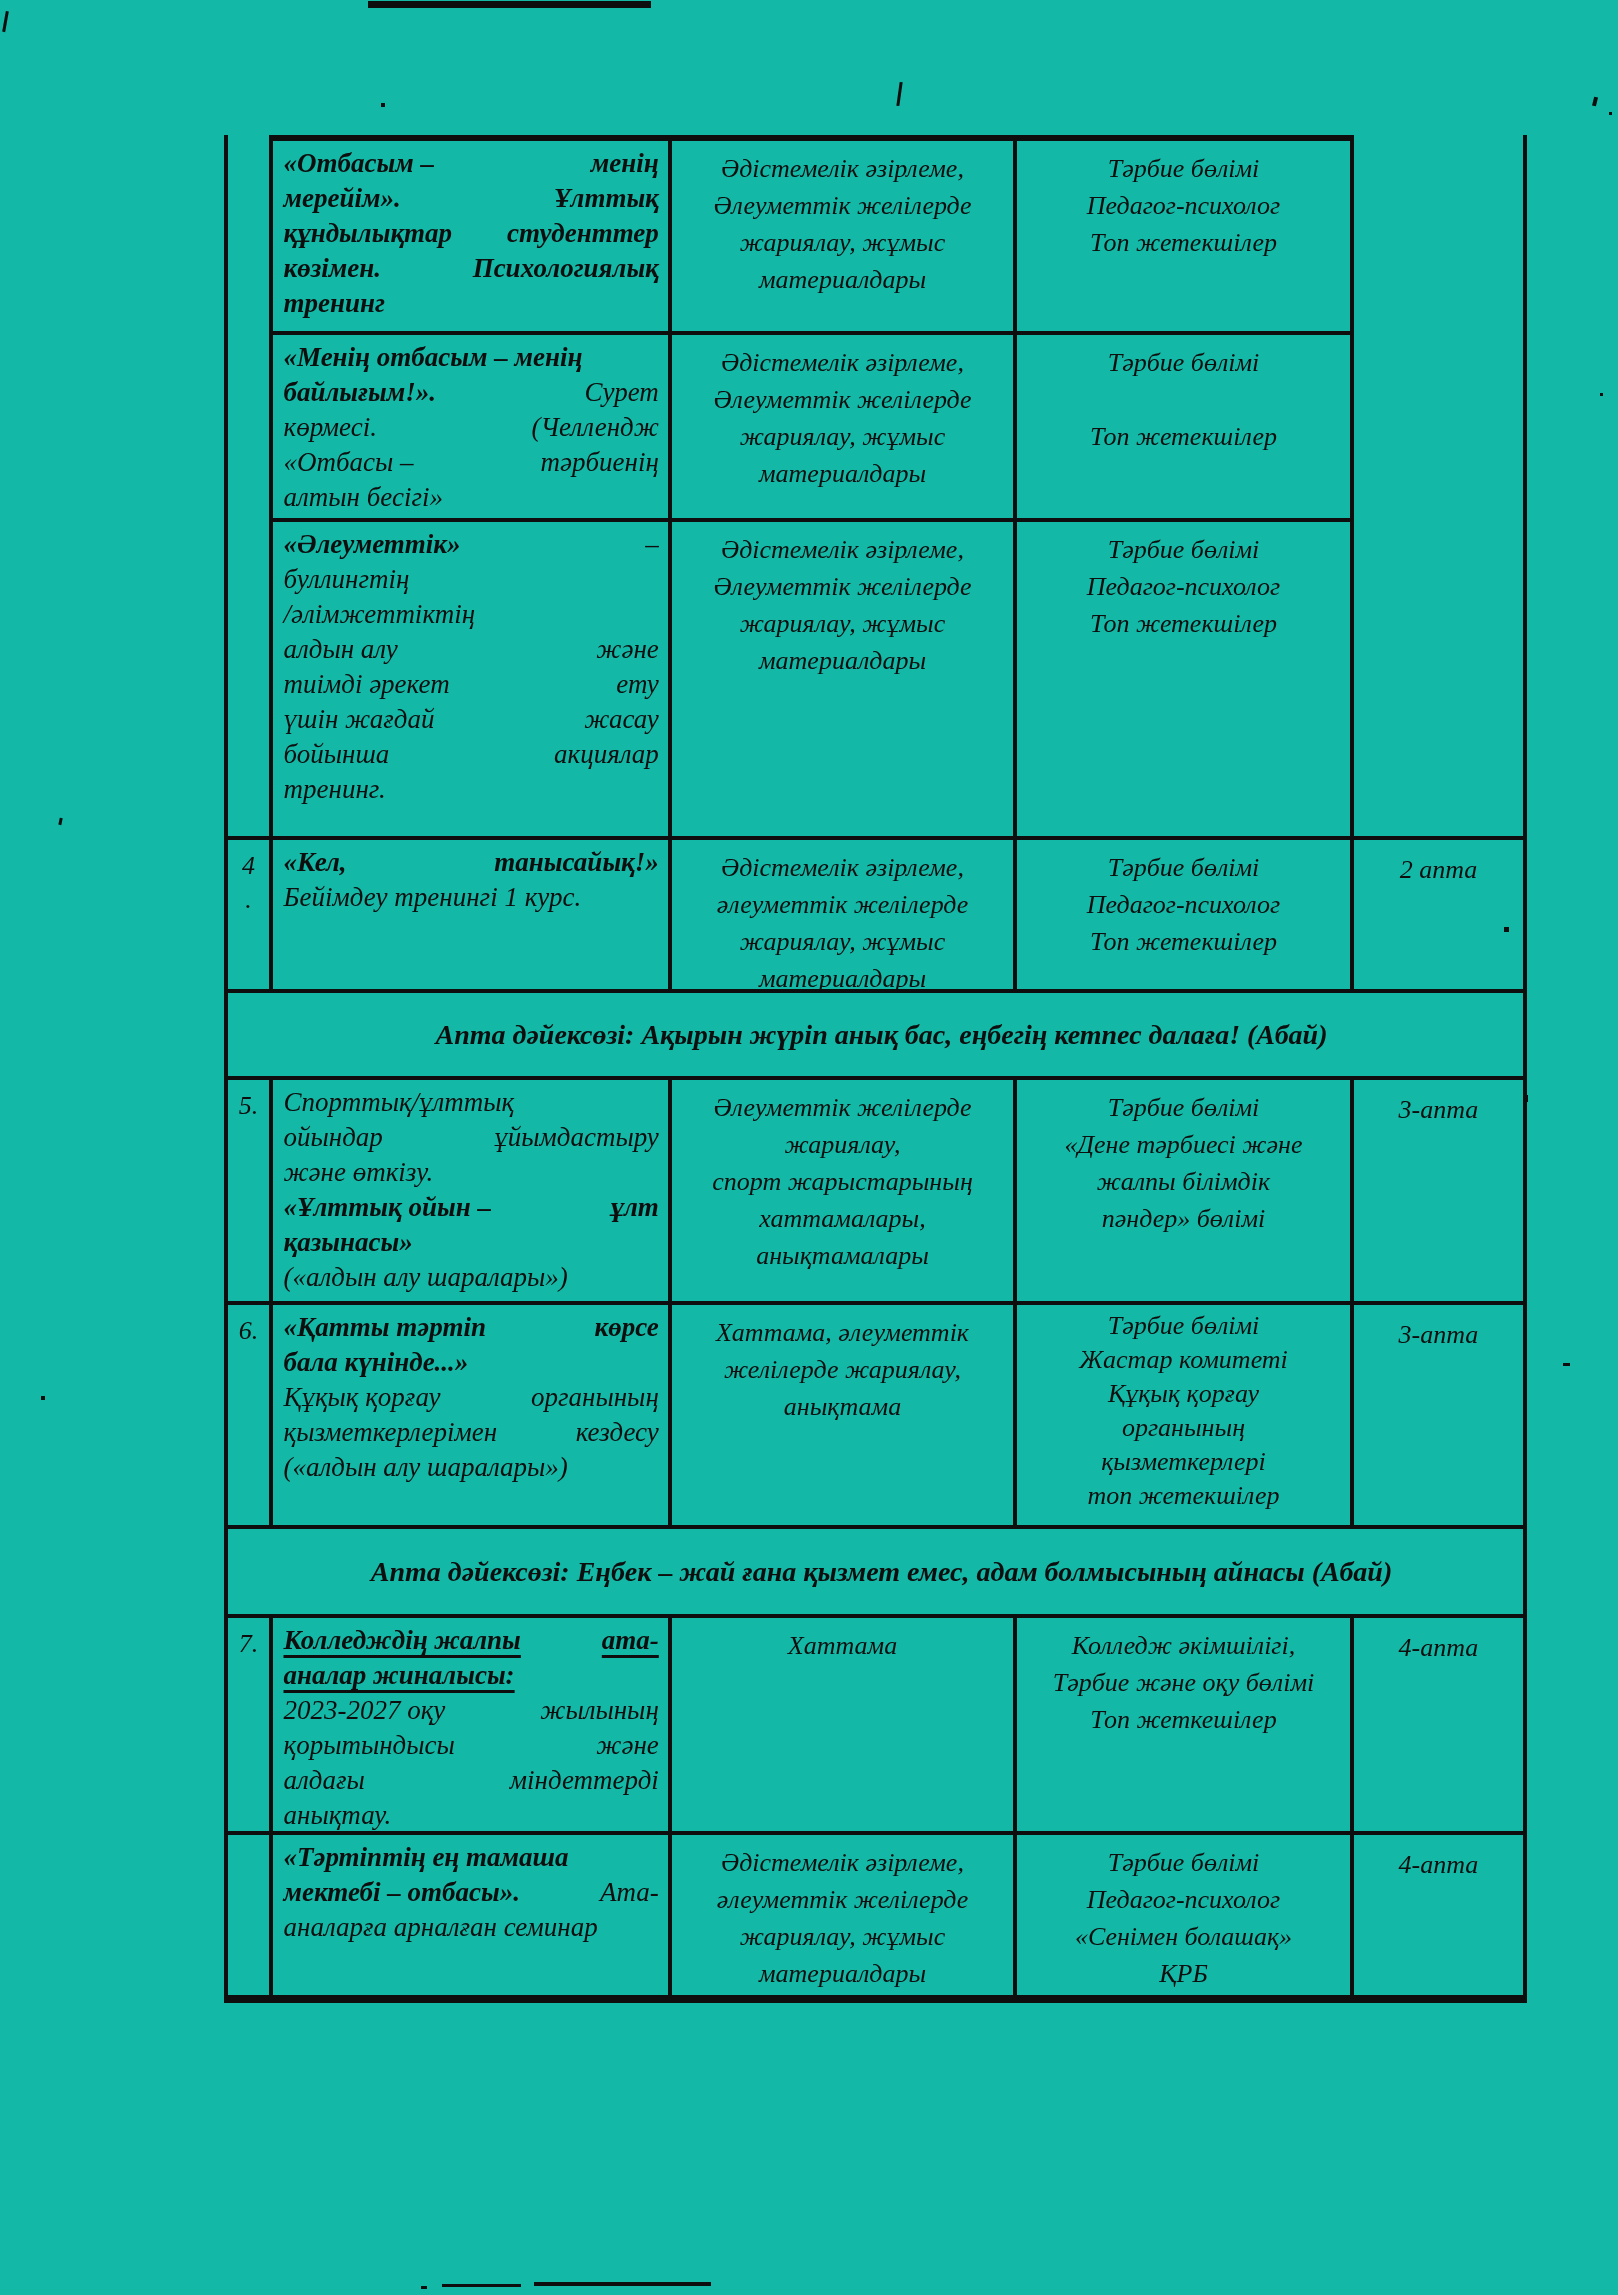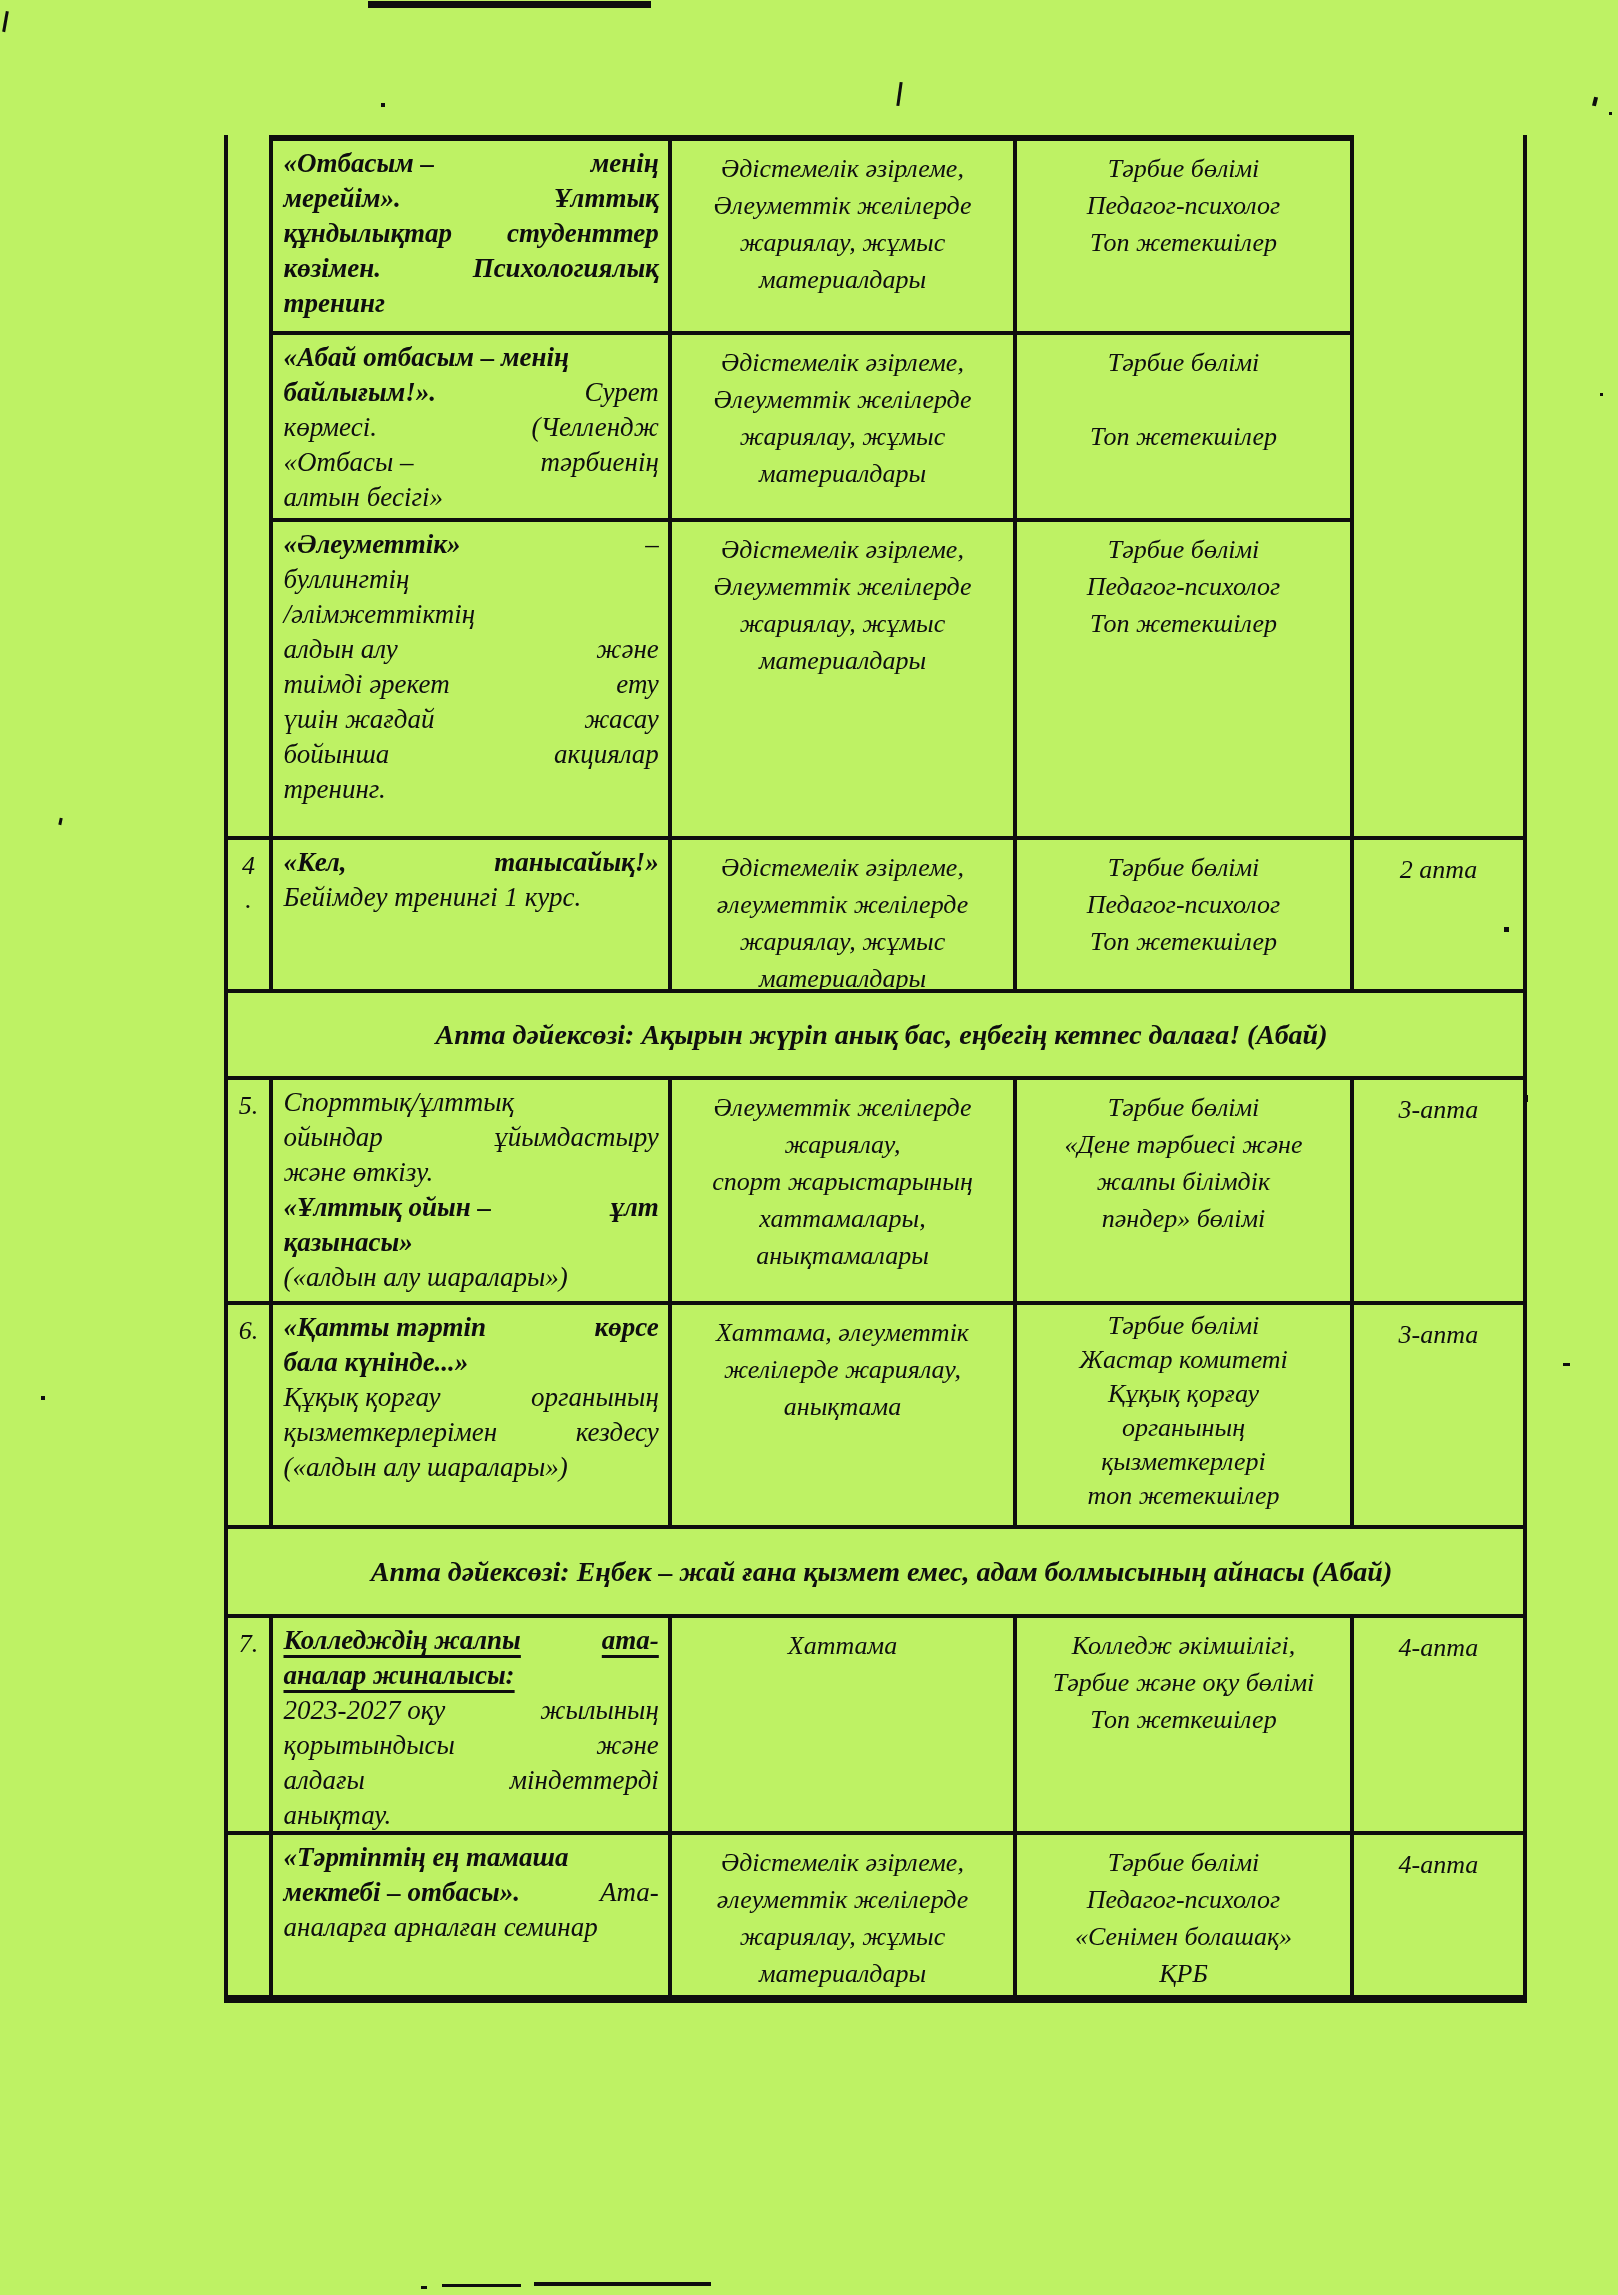--- a/index.html
+++ b/index.html
@@ -3,7 +3,7 @@
 <meta charset="utf-8">
 <style>
   html,body{margin:0;padding:0;background:#e8e8e8;}
-  #page{position:relative;width:1618px;height:2295px;background:#bef264;overflow:hidden;
+  #page{position:relative;width:1618px;height:2295px;background:#14b8a6;overflow:hidden;
         font-family:"Liberation Serif","DejaVu Serif",serif;color:#0e0e0e;}
   
   #tbl{position:absolute;left:224px;top:135px;

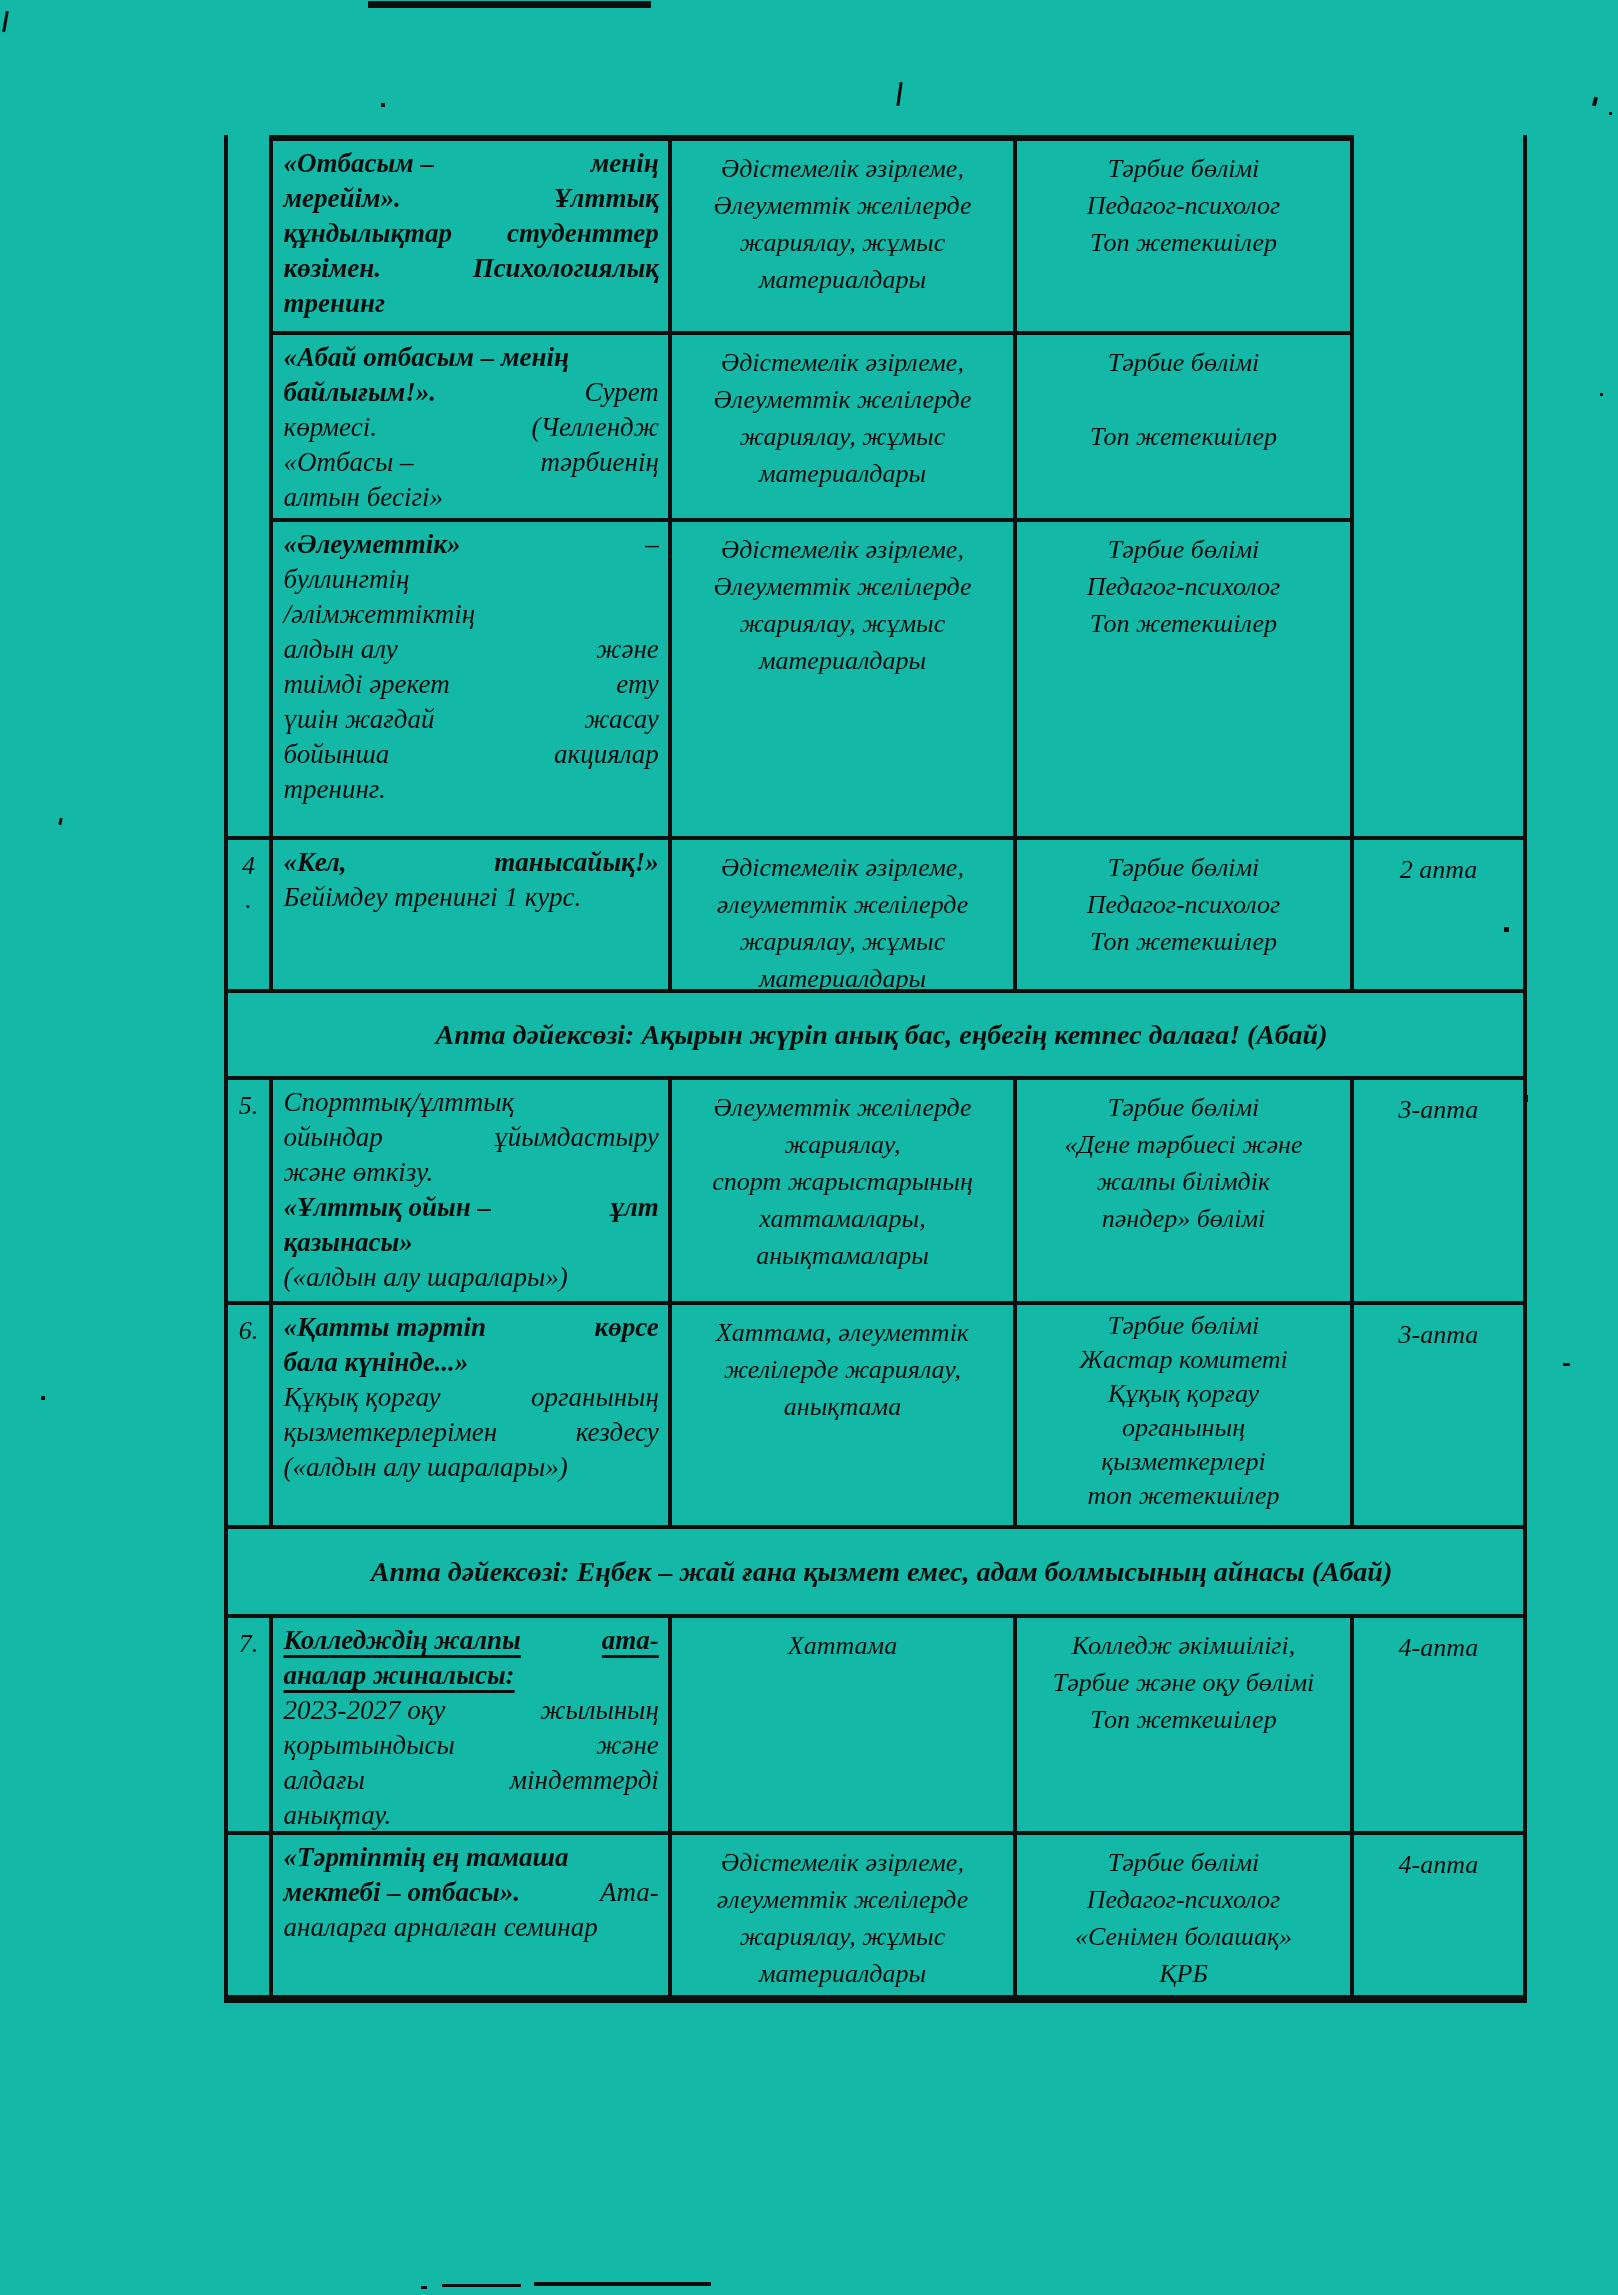--- a/index.html
+++ b/index.html
@@ -67,7 +67,7 @@
 
     <div class="cell c5" style="grid-area:1/5/4/6;"></div>
 
-    <div class="cell c2" style="grid-area:2/2/3/3;"><span class="b">«Абай отбасым – менің</span><span>
+    <div class="cell c2" style="grid-area:2/2/3/3;"><span class="b">«Менің отбасым – менің</span><span>
 </span><span class="b">байлығым!».</span><span class="p">Сурет</span><span>
 </span><span>көрмесі.</span><span class="p">(Челлендж</span><span>
 </span><span>«Отбасы –</span><span class="p">тәрбиенің</span><span>

